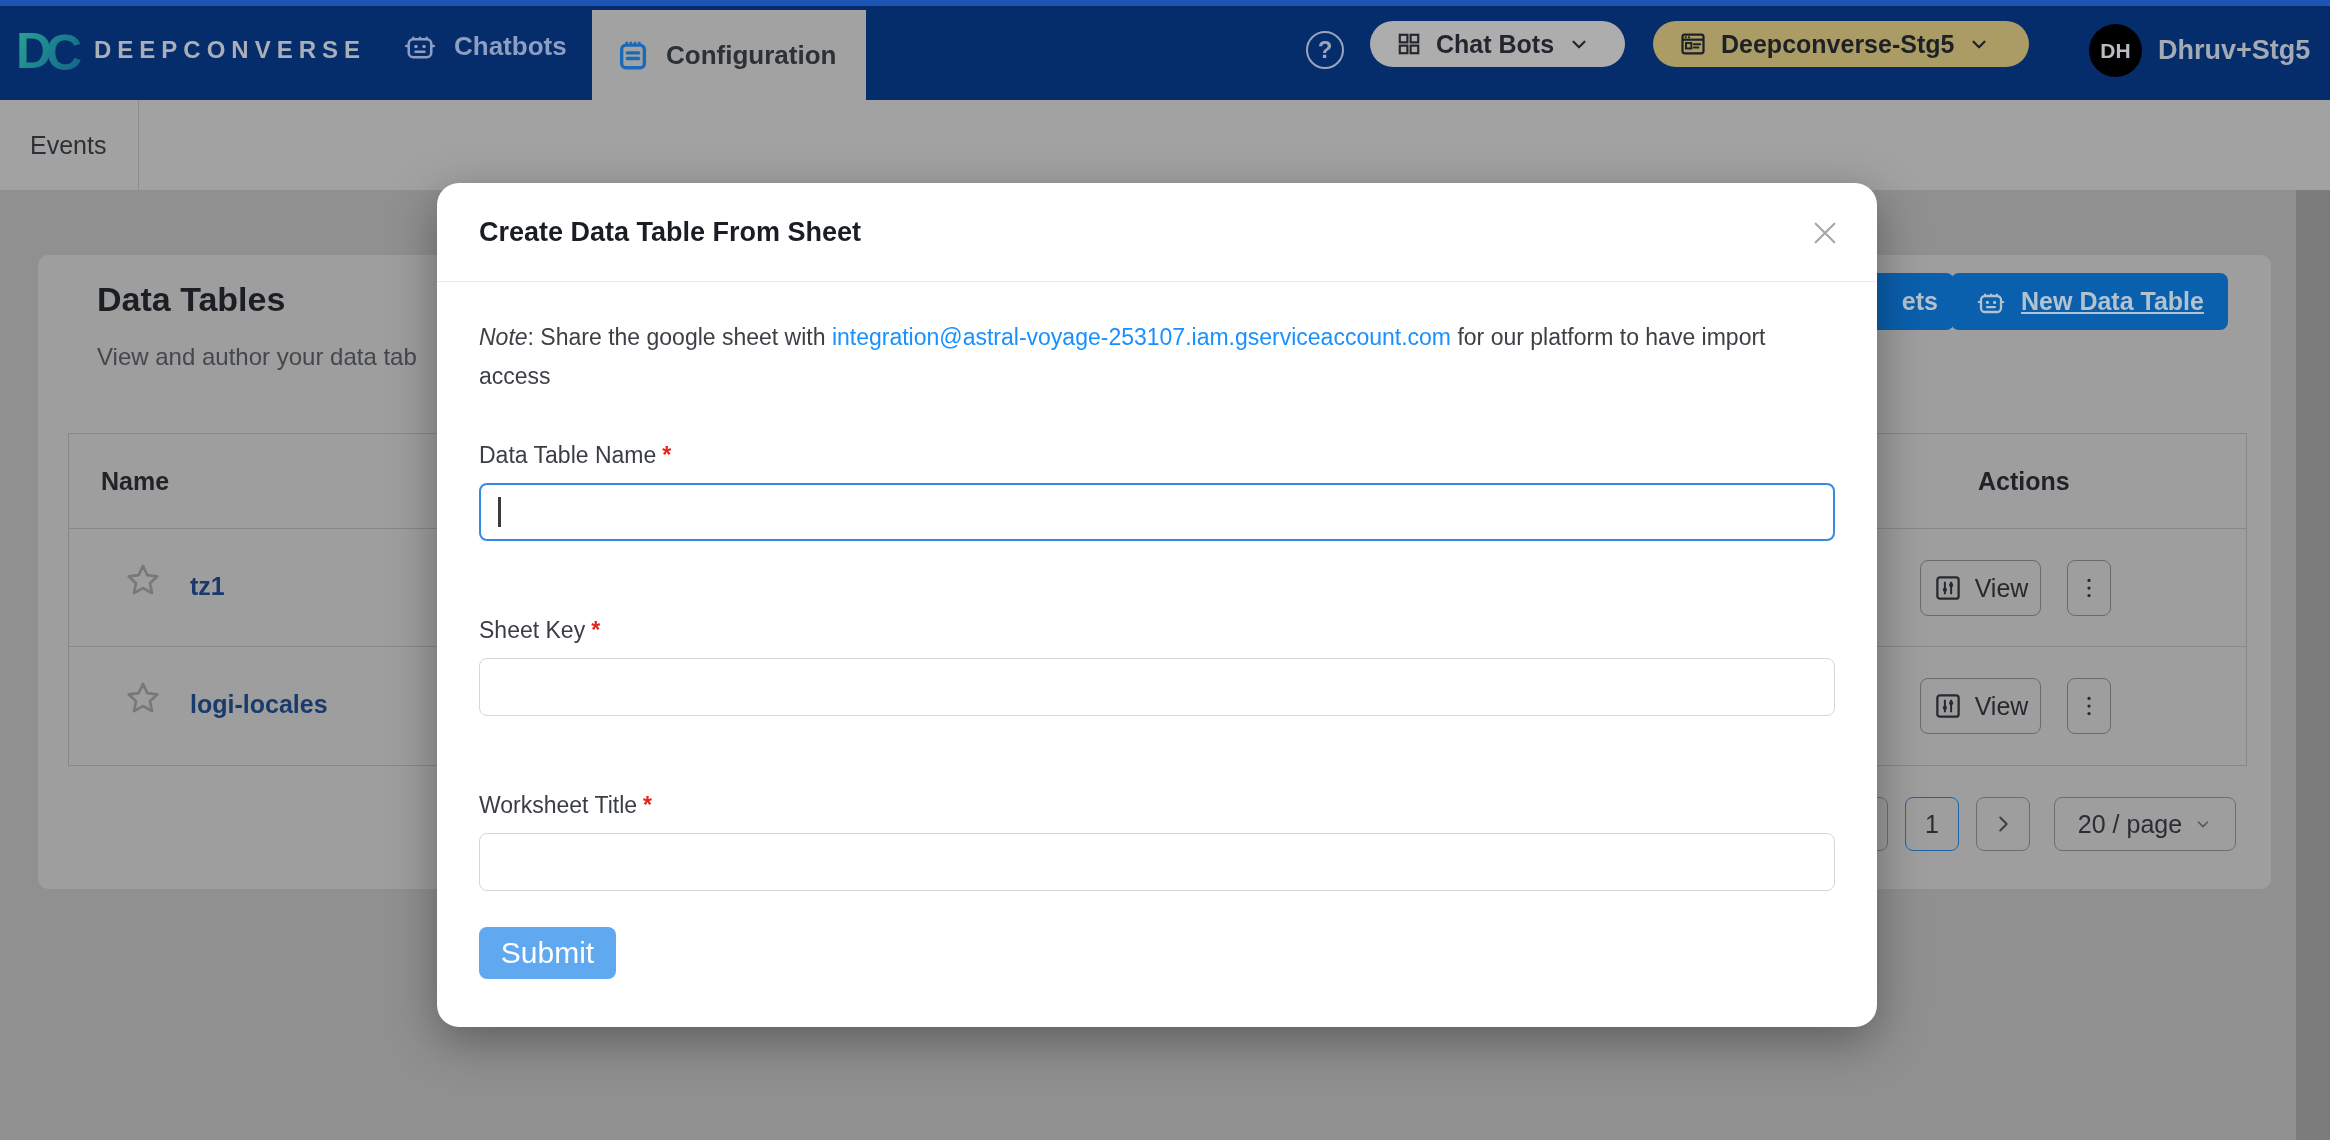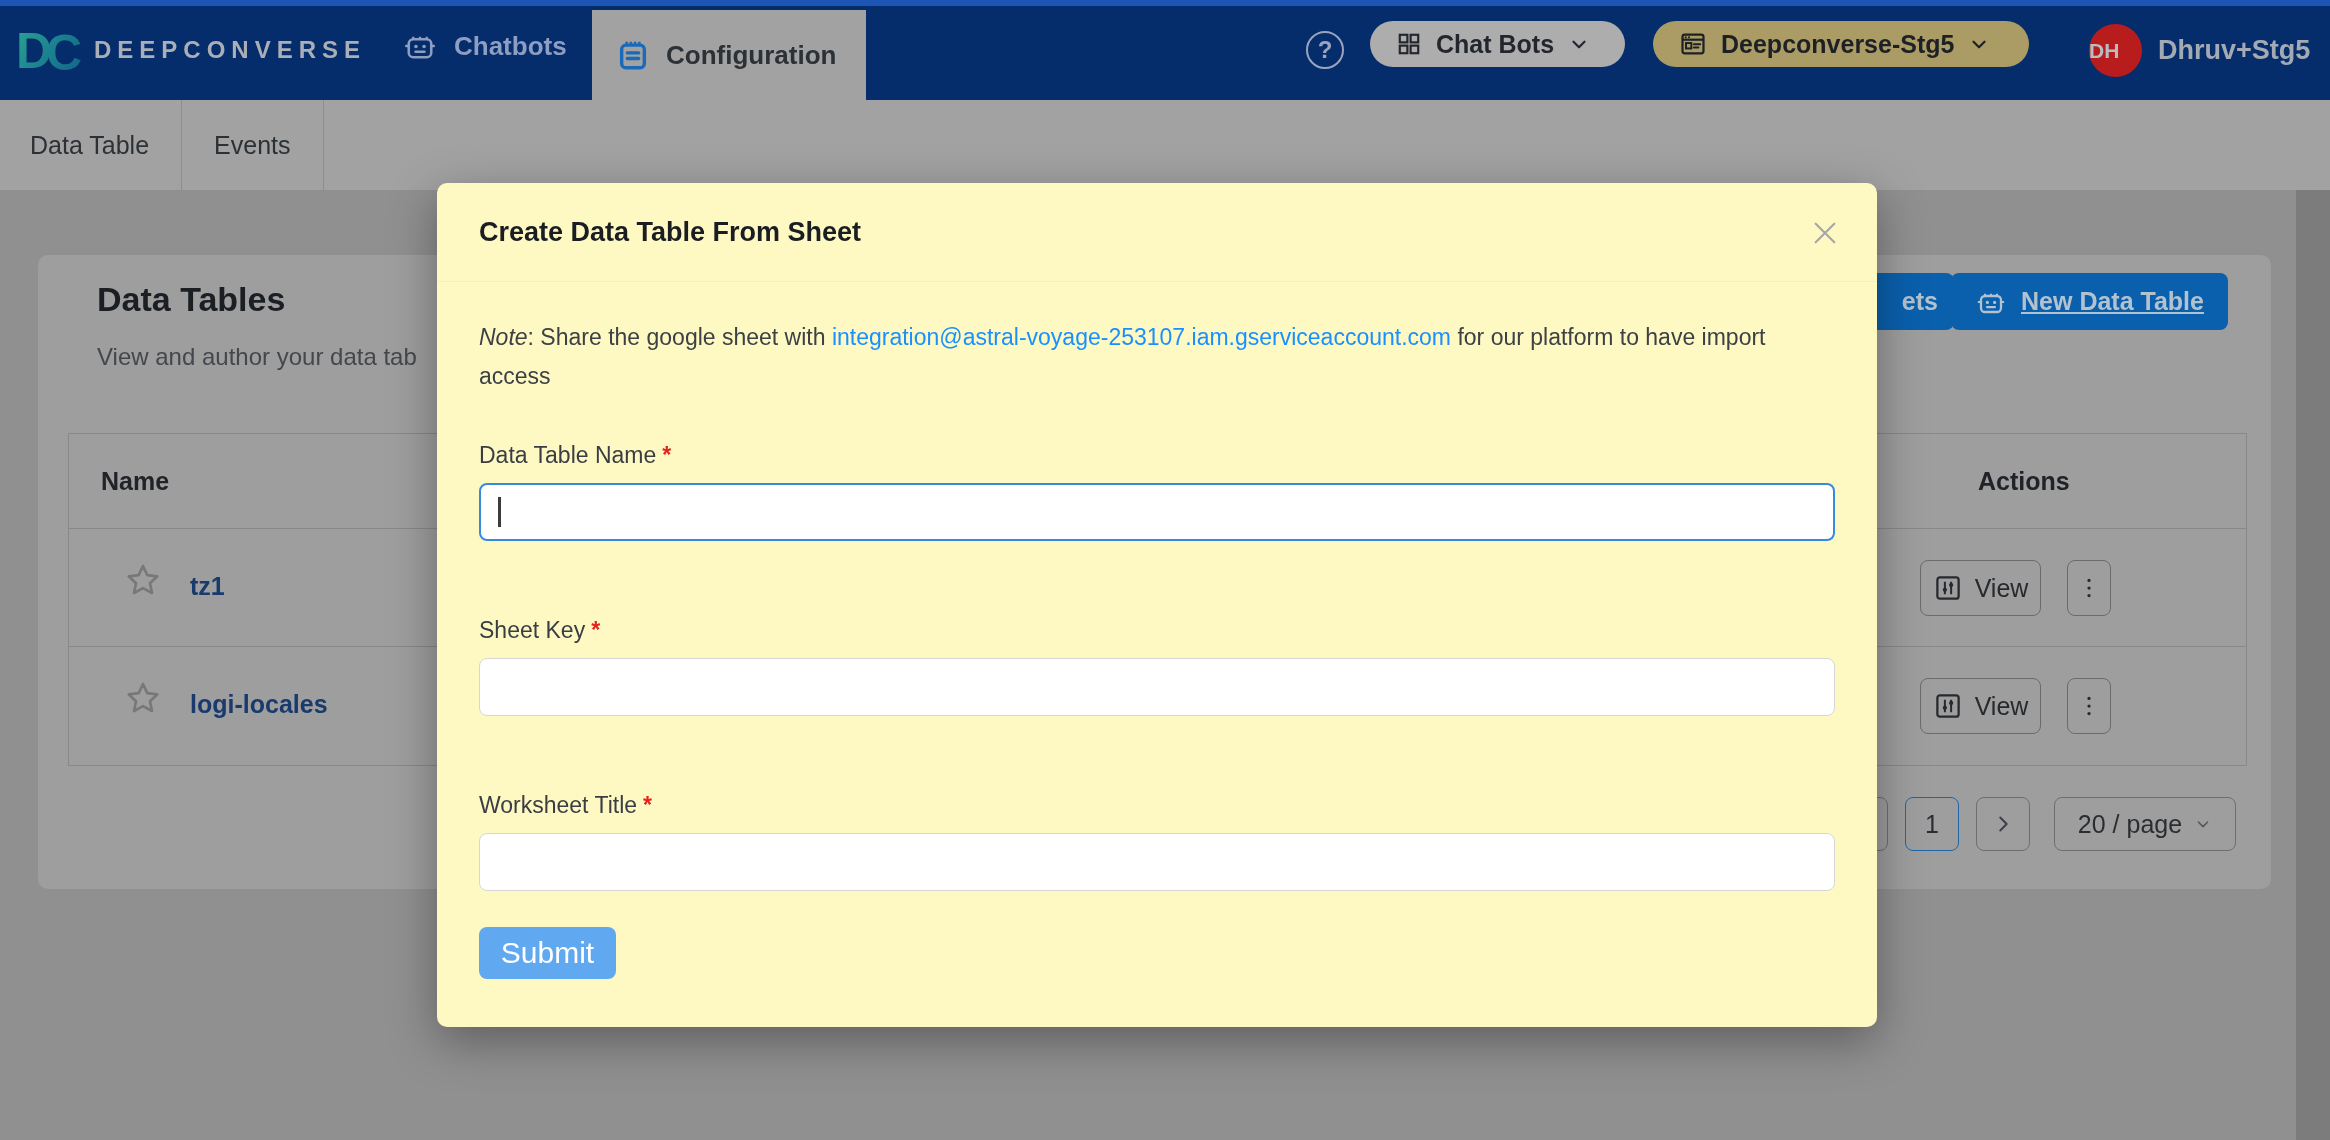--- a/index.html
+++ b/index.html
@@ -47,7 +47,7 @@
   .pill .pill-label { font-size:25px; font-weight:600; white-space:nowrap; }
   .avatar {
     position:absolute; left:2089px; top:24px; width:53px; height:53px; border-radius:50%;
-    background:#b91c1c; color:#b9bcc1; display:flex; align-items:center; justify-content:flex-start;
+    background:#000000; color:#b9bcc1; display:flex; align-items:center; justify-content:center;
     font-size:21px; font-weight:600;
   }
   .username { position:absolute; left:2158px; top:35px; font-size:27px; font-weight:600; color:#a4aab3; }

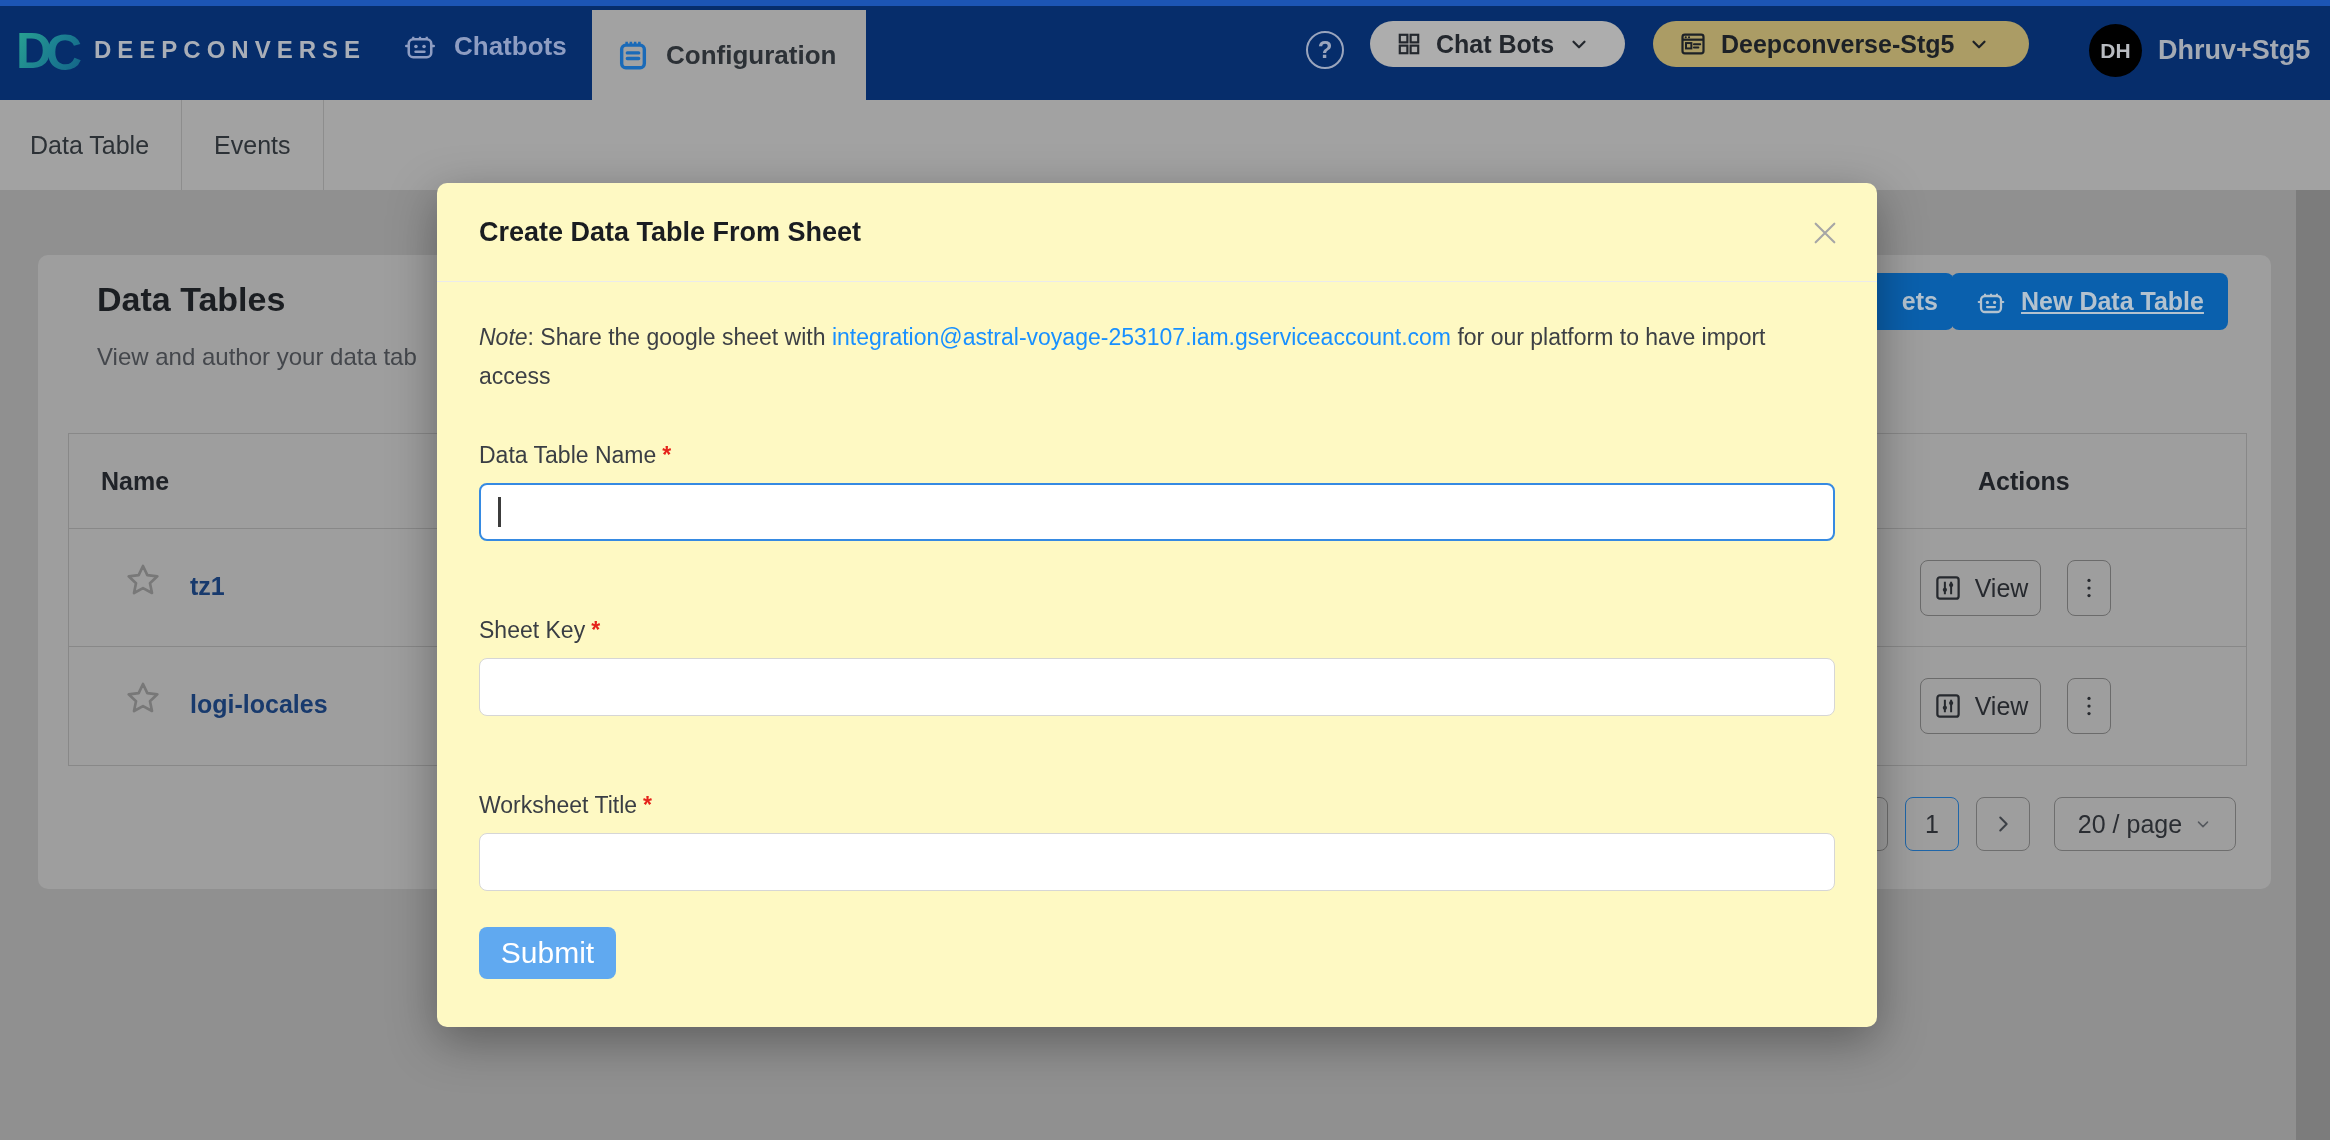--- a/index.html
+++ b/index.html
@@ -221,9 +221,6 @@
   <div class="topstrip"></div>
 
   <nav class="subnav">
-    <div class="subnav-tab">
-      <span>Data Table</span>
-    </div>
     <div class="subnav-tab">
       <span>Events</span>
     </div>

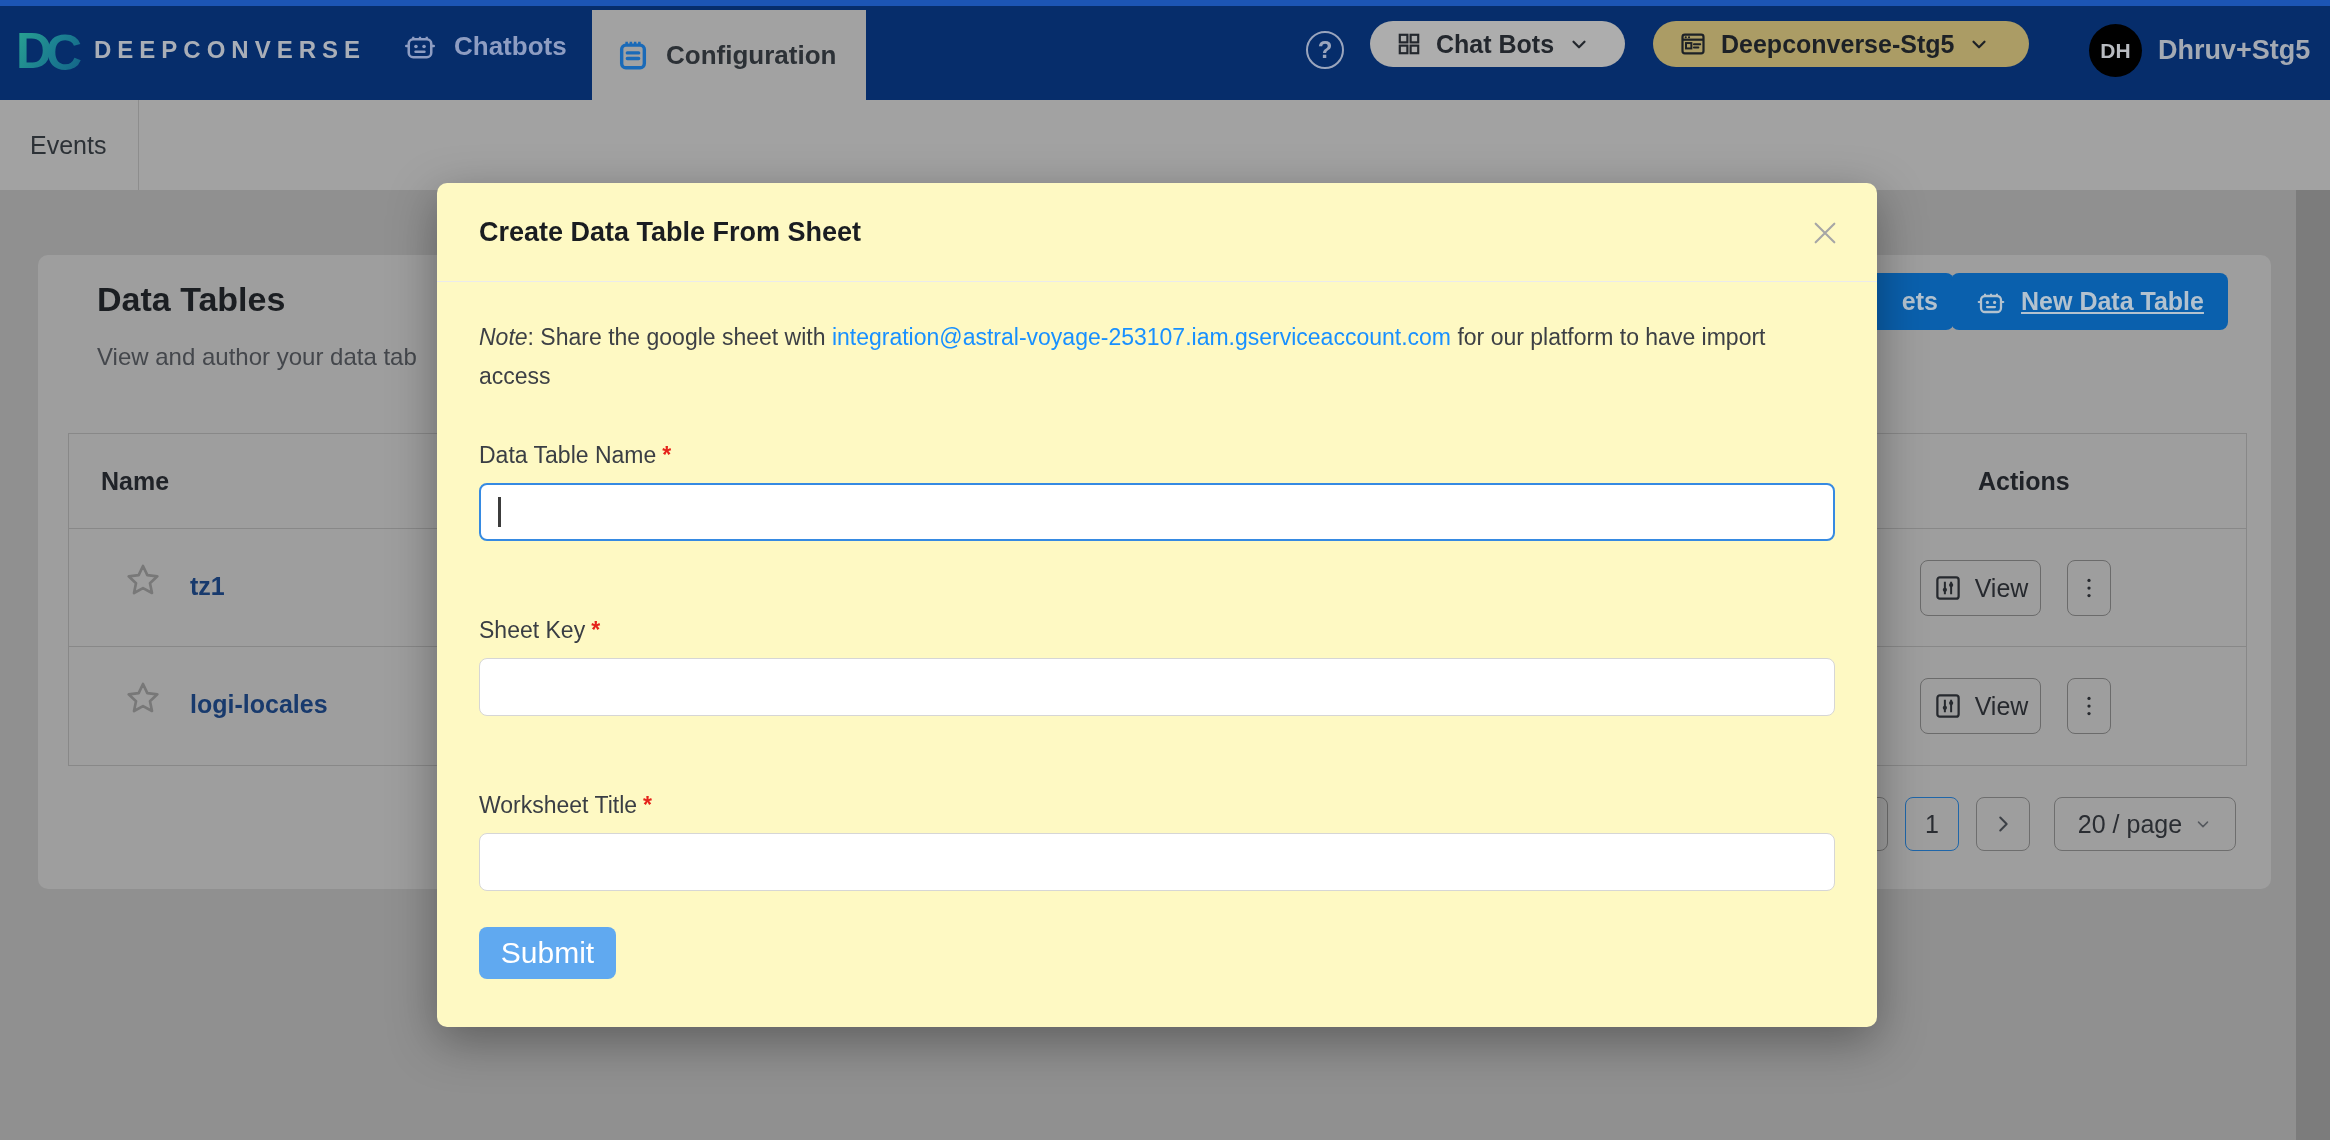--- a/index.html
+++ b/index.html
@@ -111,7 +111,7 @@
   
   .modal {
     position:absolute; left:437px; top:183px; width:1440px; height:844px;
-    background:#fef9c3; border-radius:10px; z-index:10;
+    background:#ffffff; border-radius:22px; z-index:10;
     box-shadow: 0 14px 48px rgba(0,0,0,0.35);
   }
   .modal-header { position:relative; height:99px; border-bottom:1px solid #ebebeb; display:flex; align-items:center; padding:0 42px; }

